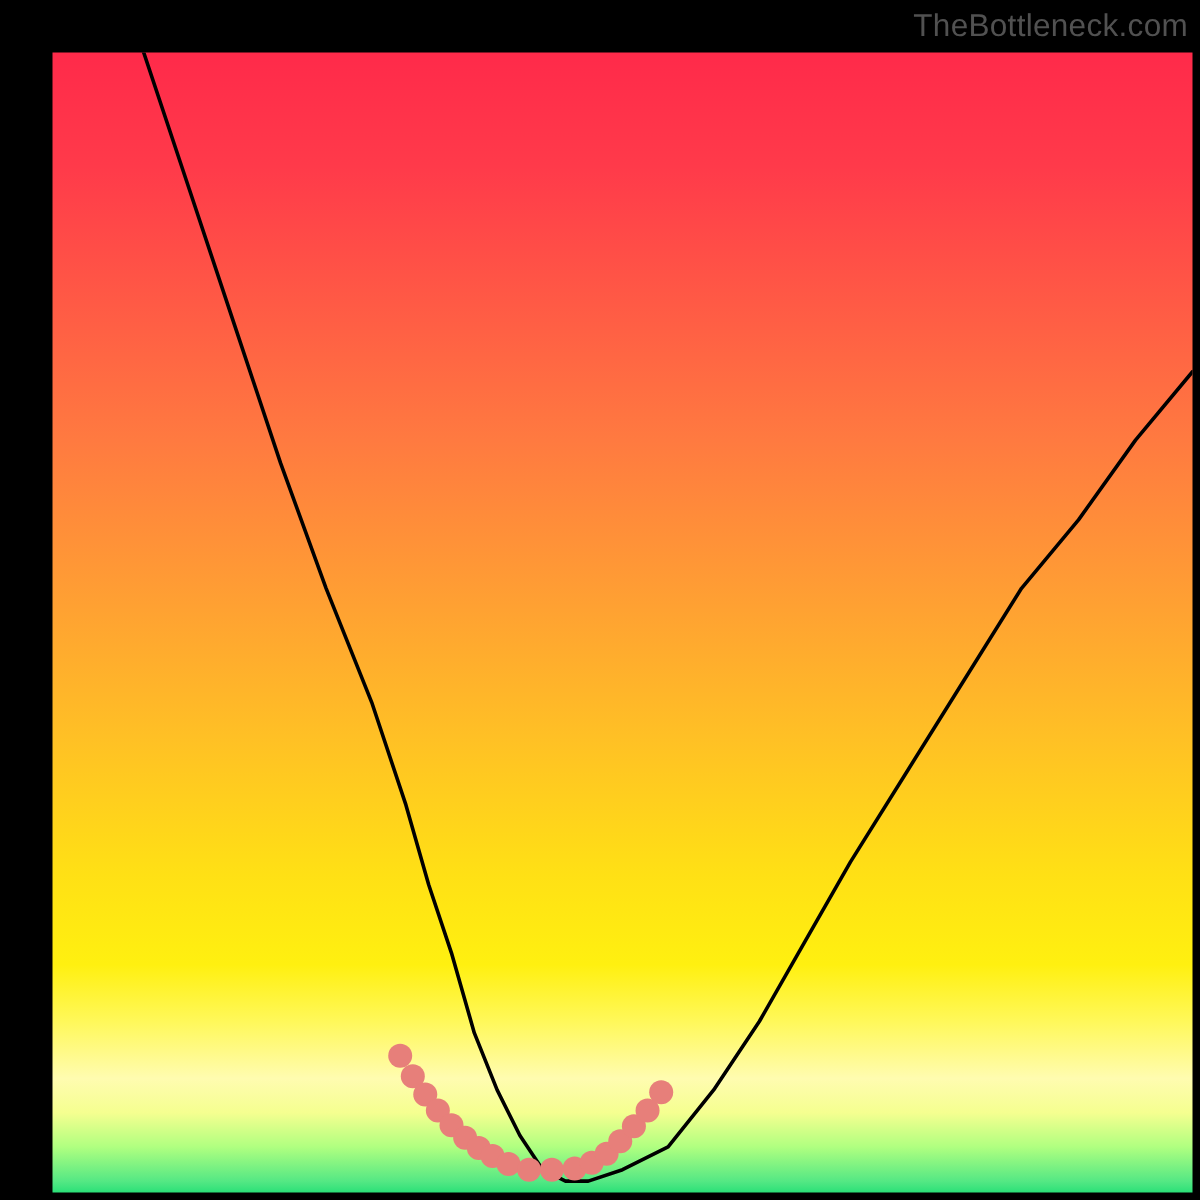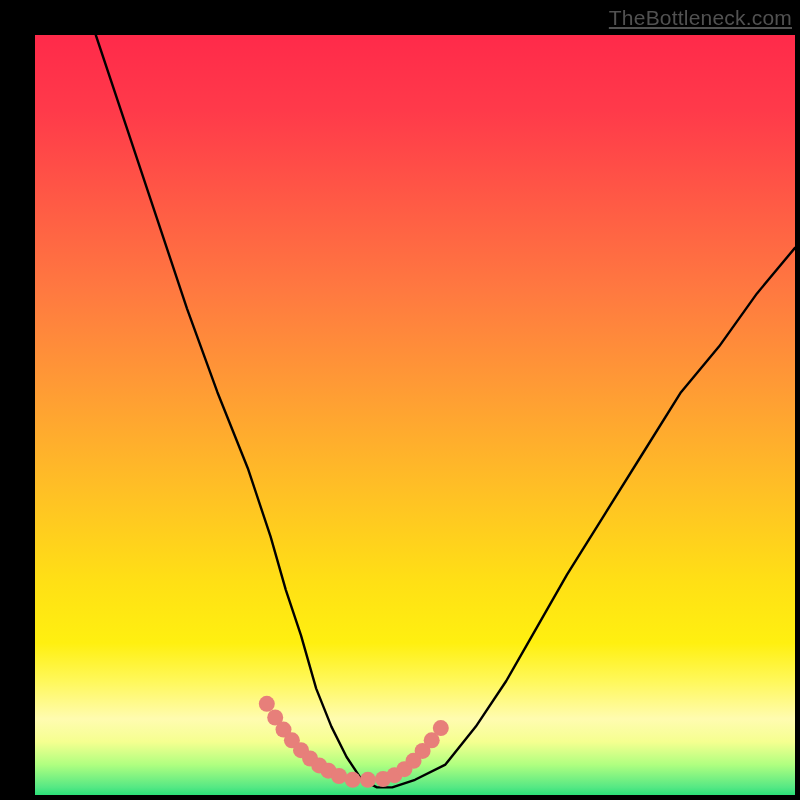--- a/index.html
+++ b/index.html
@@ -57,7 +57,6 @@
     font-weight: 500;
     color: #515151;
     letter-spacing: 0.2px;
-    text-decoration: underline;
   }
 </style>
 </head>

